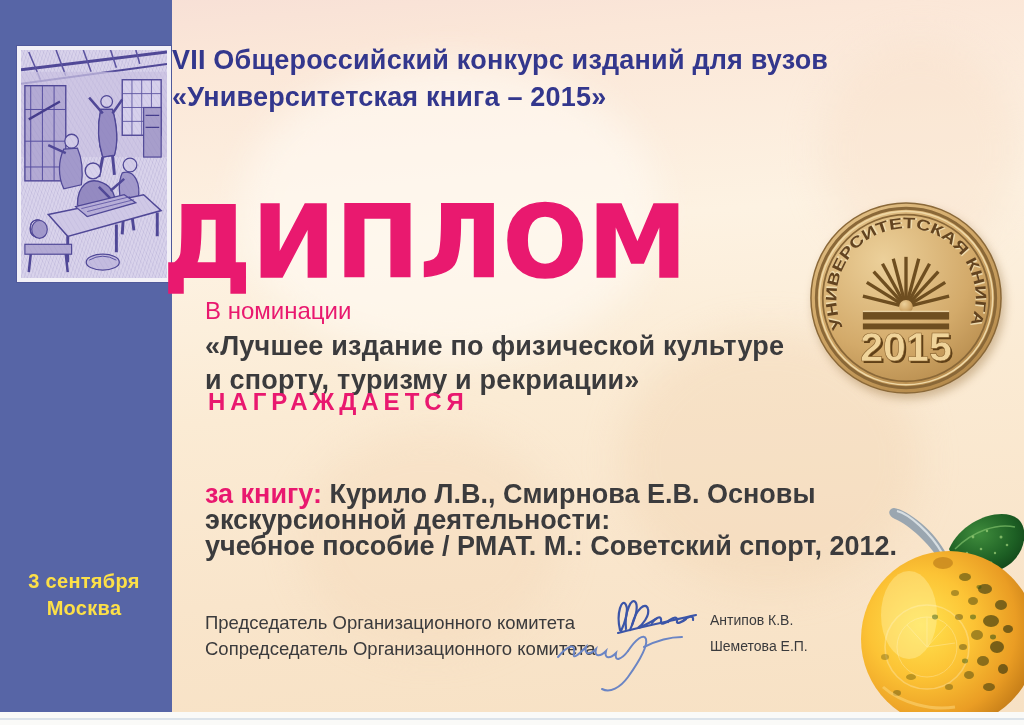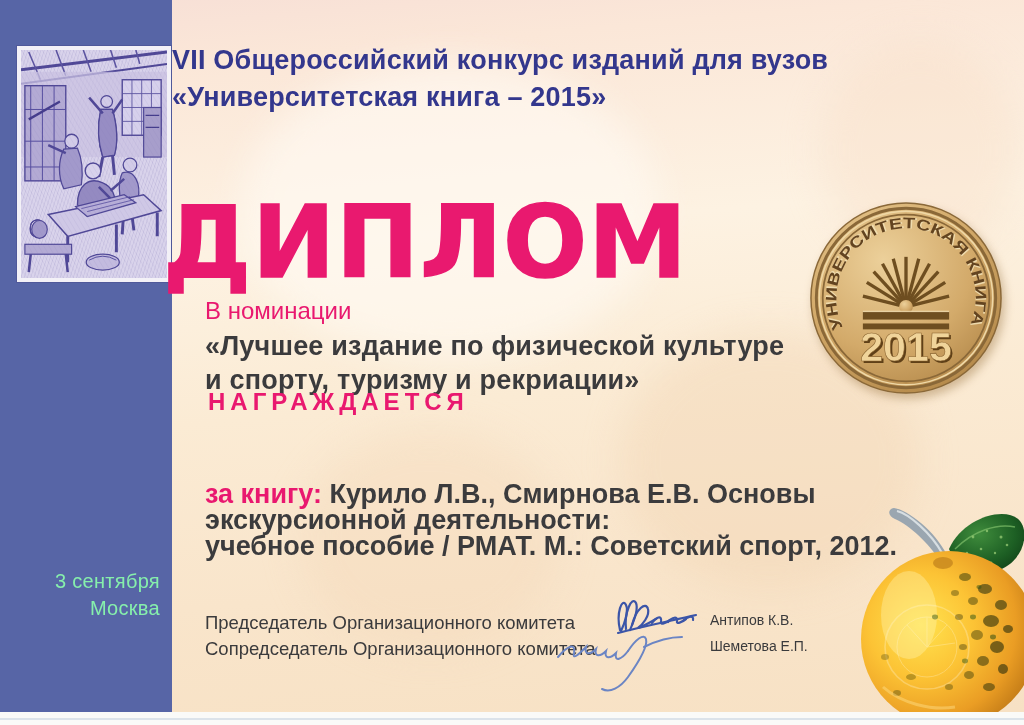--- a/index.html
+++ b/index.html
@@ -18,8 +18,8 @@
   .engraving-frame{position:absolute;left:17px;top:46px;width:146px;height:228px;
         background:#f3f1f7;padding:4px;box-shadow:0 0 0 1px rgba(60,55,120,.25);}
   .engraving-frame svg{display:block;width:100%;height:100%;}
-  .date-block{position:absolute;left:8px;top:568px;width:152px;text-align:right;
-        color:#86efac;font-size:20px;line-height:27px;font-weight:400;letter-spacing:.3px;}
+  .date-block{position:absolute;left:8px;top:568px;width:152px;text-align:center;
+        color:#fde047;font-size:20px;line-height:27px;font-weight:700;letter-spacing:.3px;}
   
   .header{position:absolute;left:172px;top:42px;width:852px;
         color:#33378d;font-weight:bold;font-size:27px;line-height:37px;letter-spacing:.2px;}

